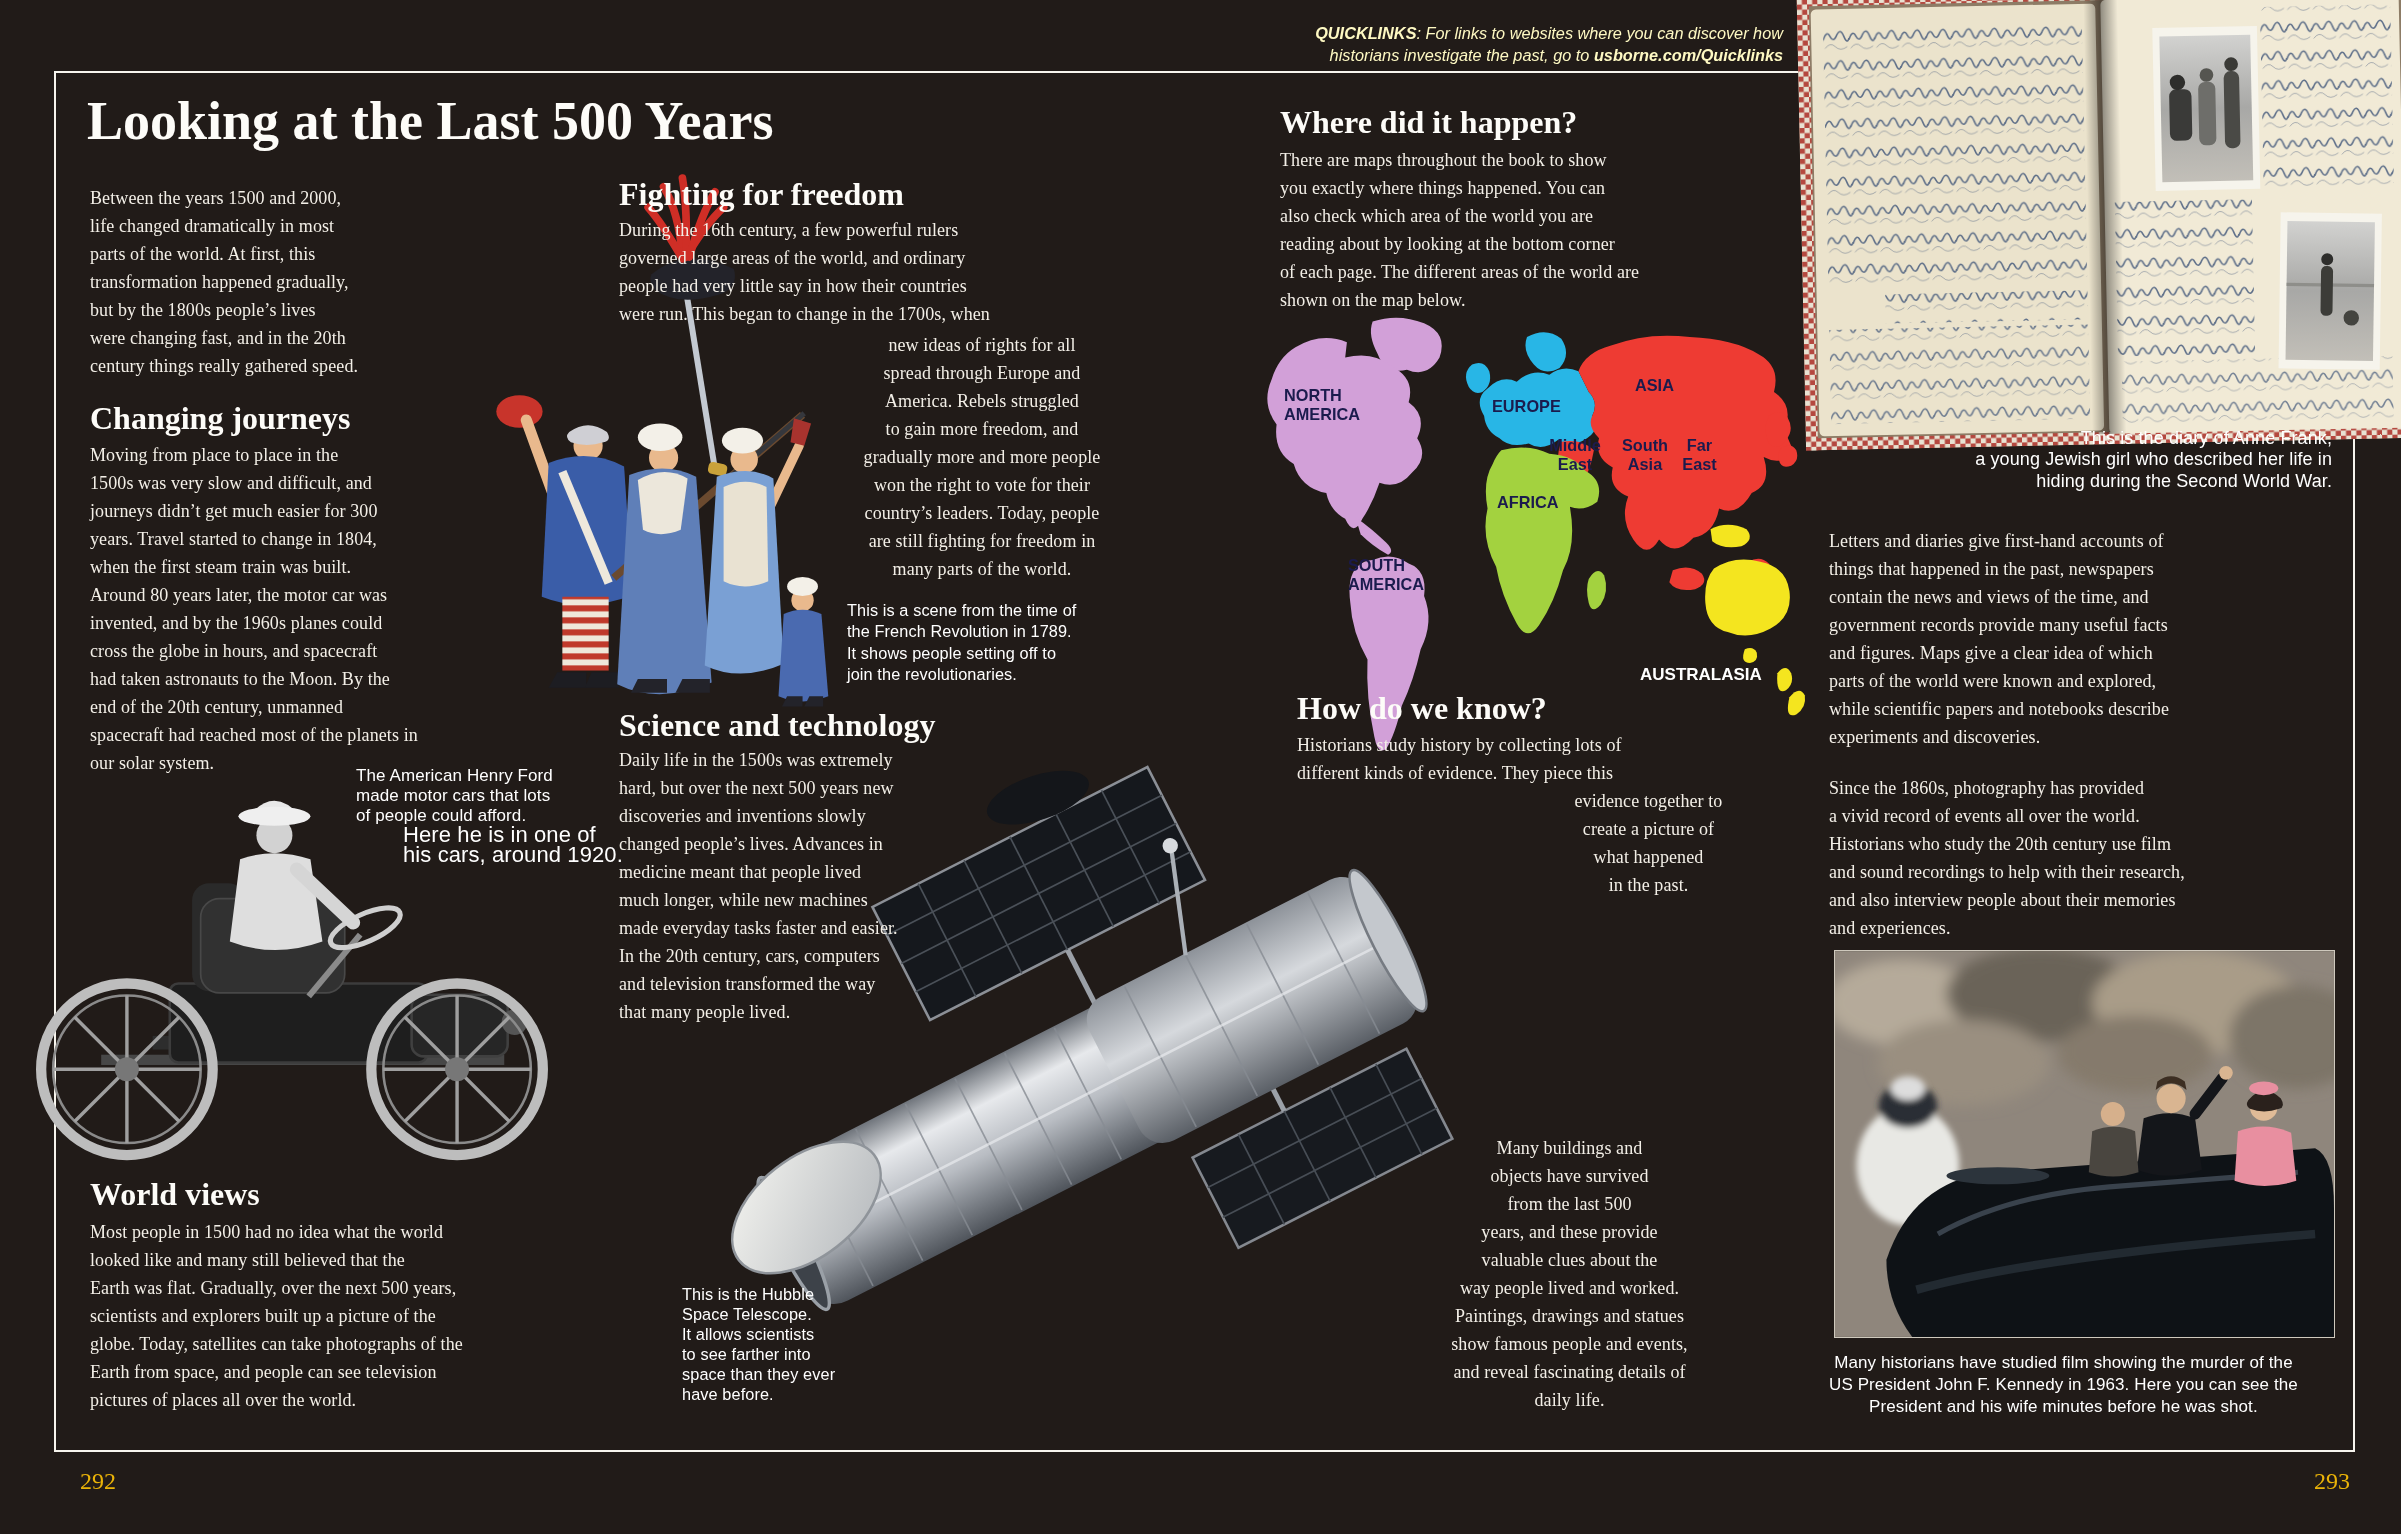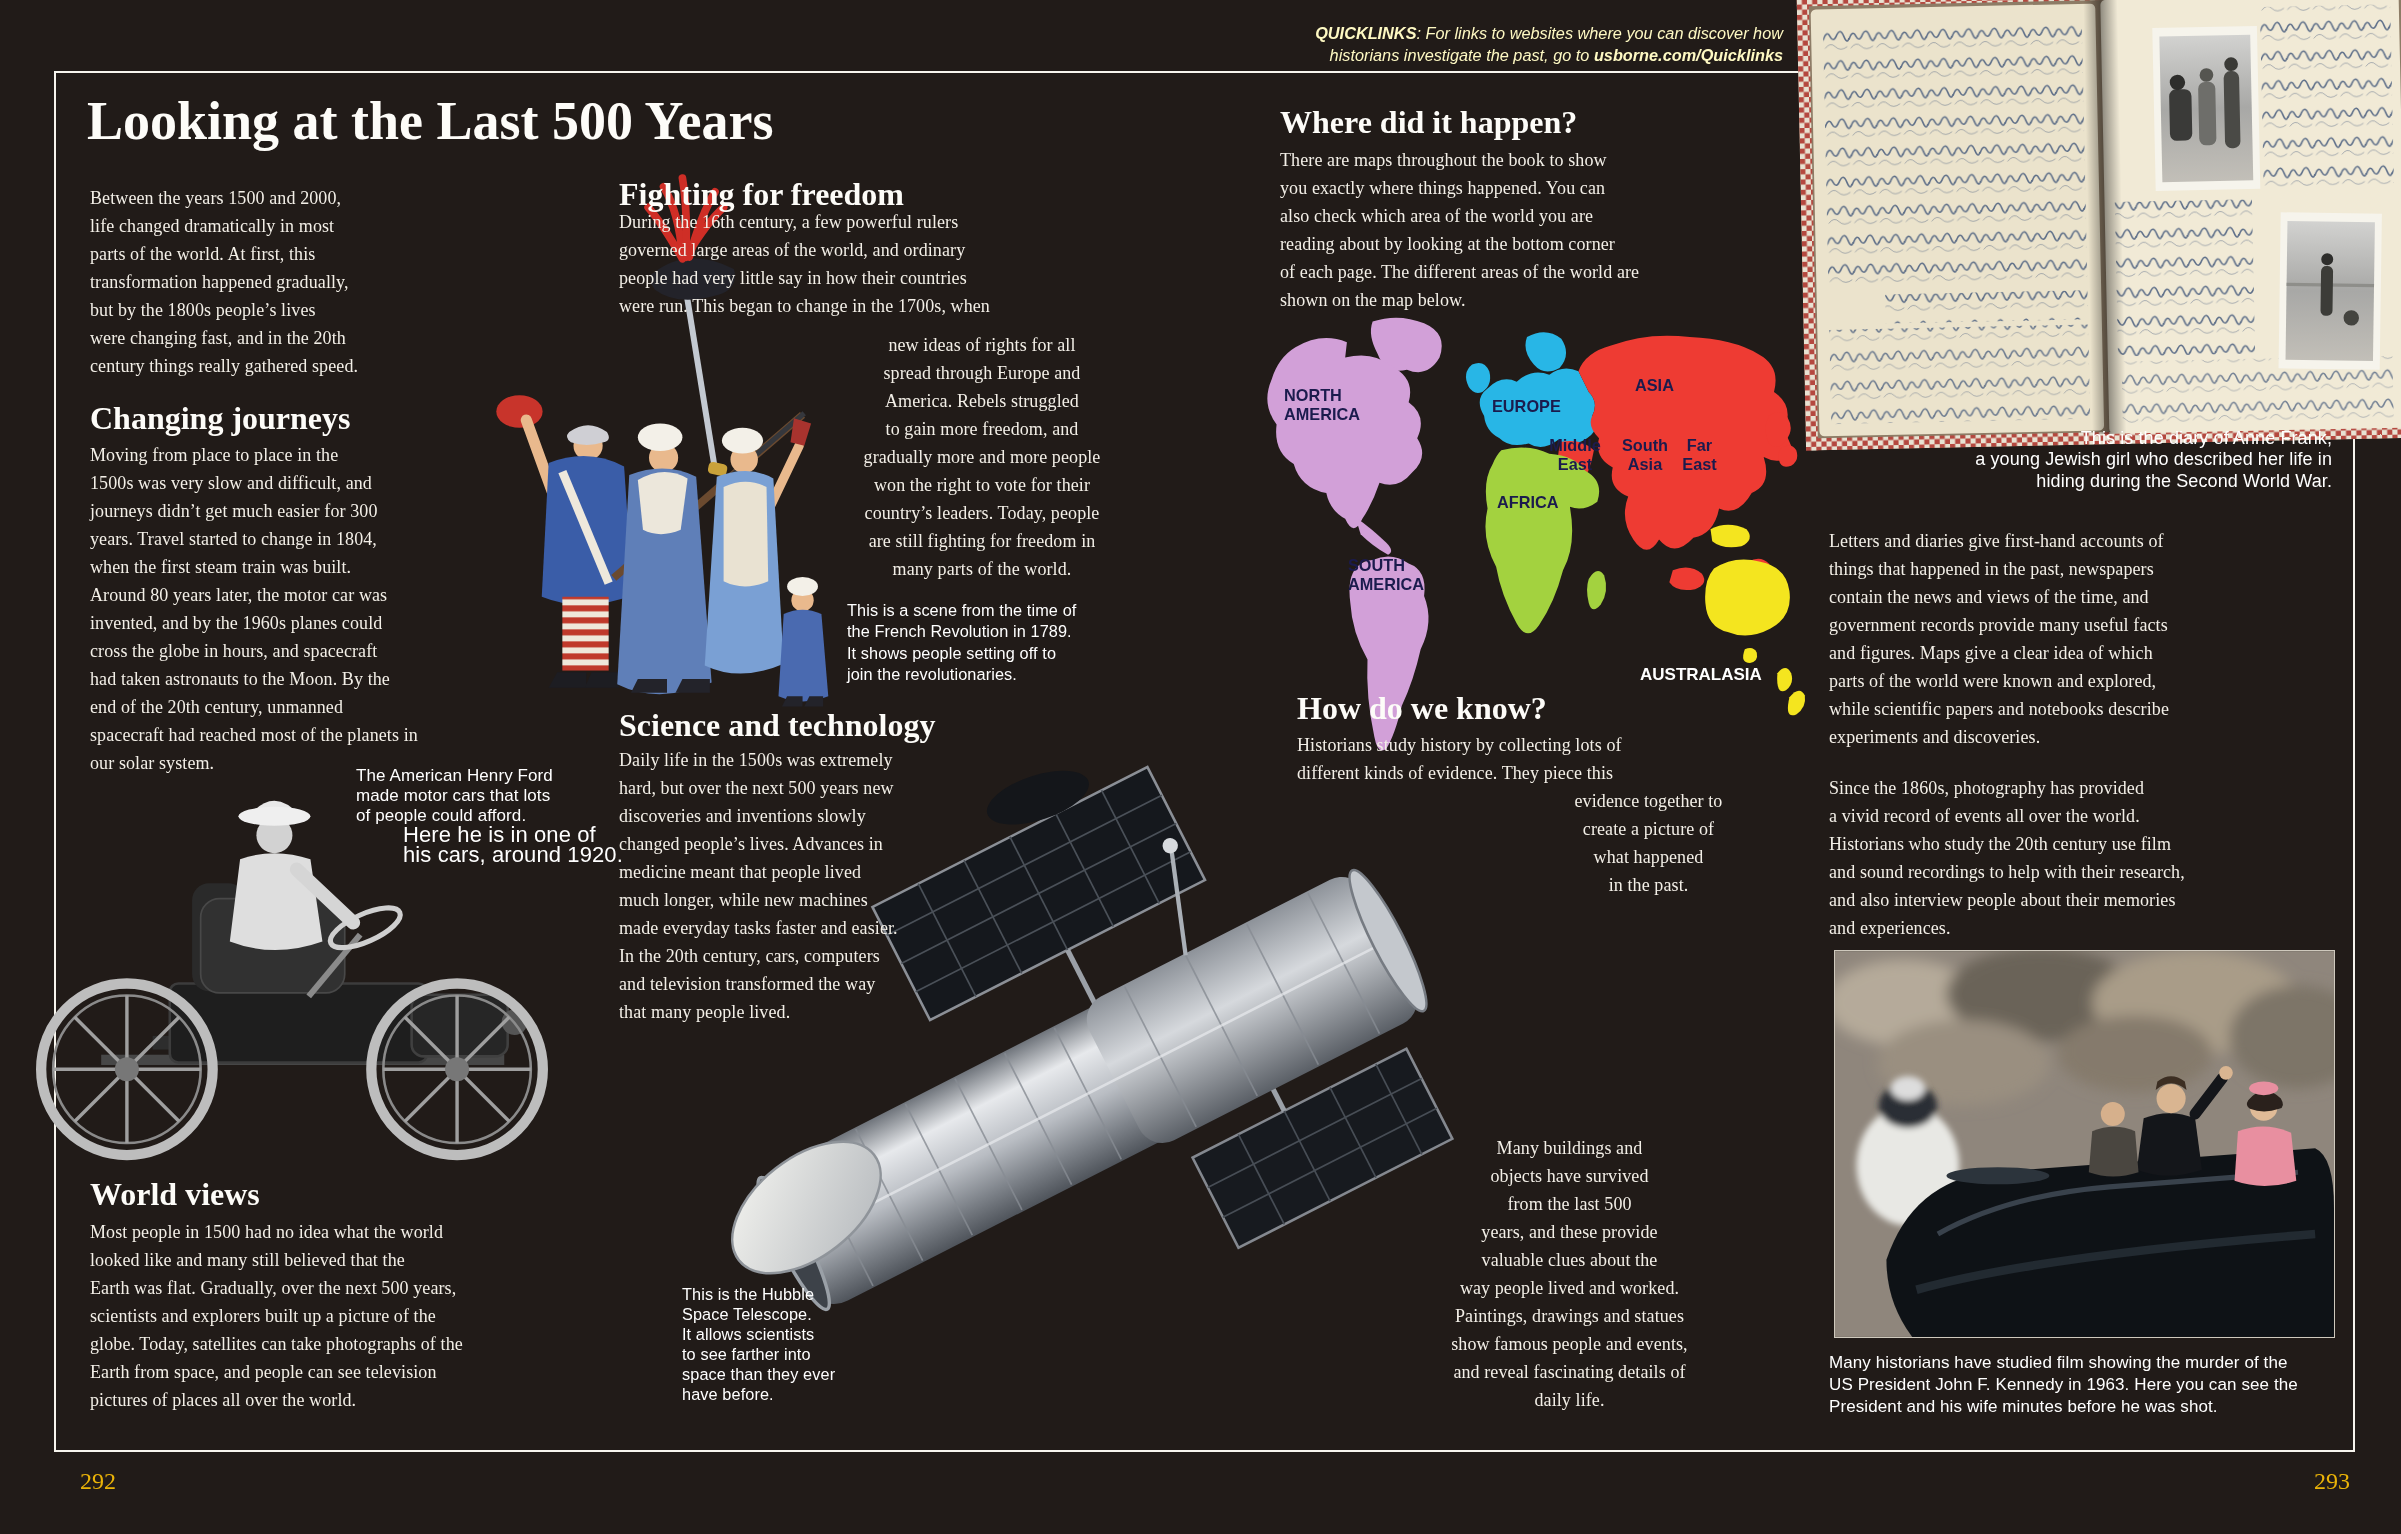--- a/index.html
+++ b/index.html
@@ -135,7 +135,7 @@
 <div class="abs pagenum z4" style="left:80px;top:1468px;">292</div>
 
 <div class="abs head z4" style="left:619px;top:177px;">Fighting for freedom</div>
-<div class="abs txt z4" style="left:619px;top:208px;">During the 16th century, a few powerful rulers
+<div class="abs txt z4" style="left:619px;top:216px;">During the 16th century, a few powerful rulers
 governed large areas of the world, and ordinary
 people had very little say in how their countries
 were run. This began to change in the 1700s, when</div>

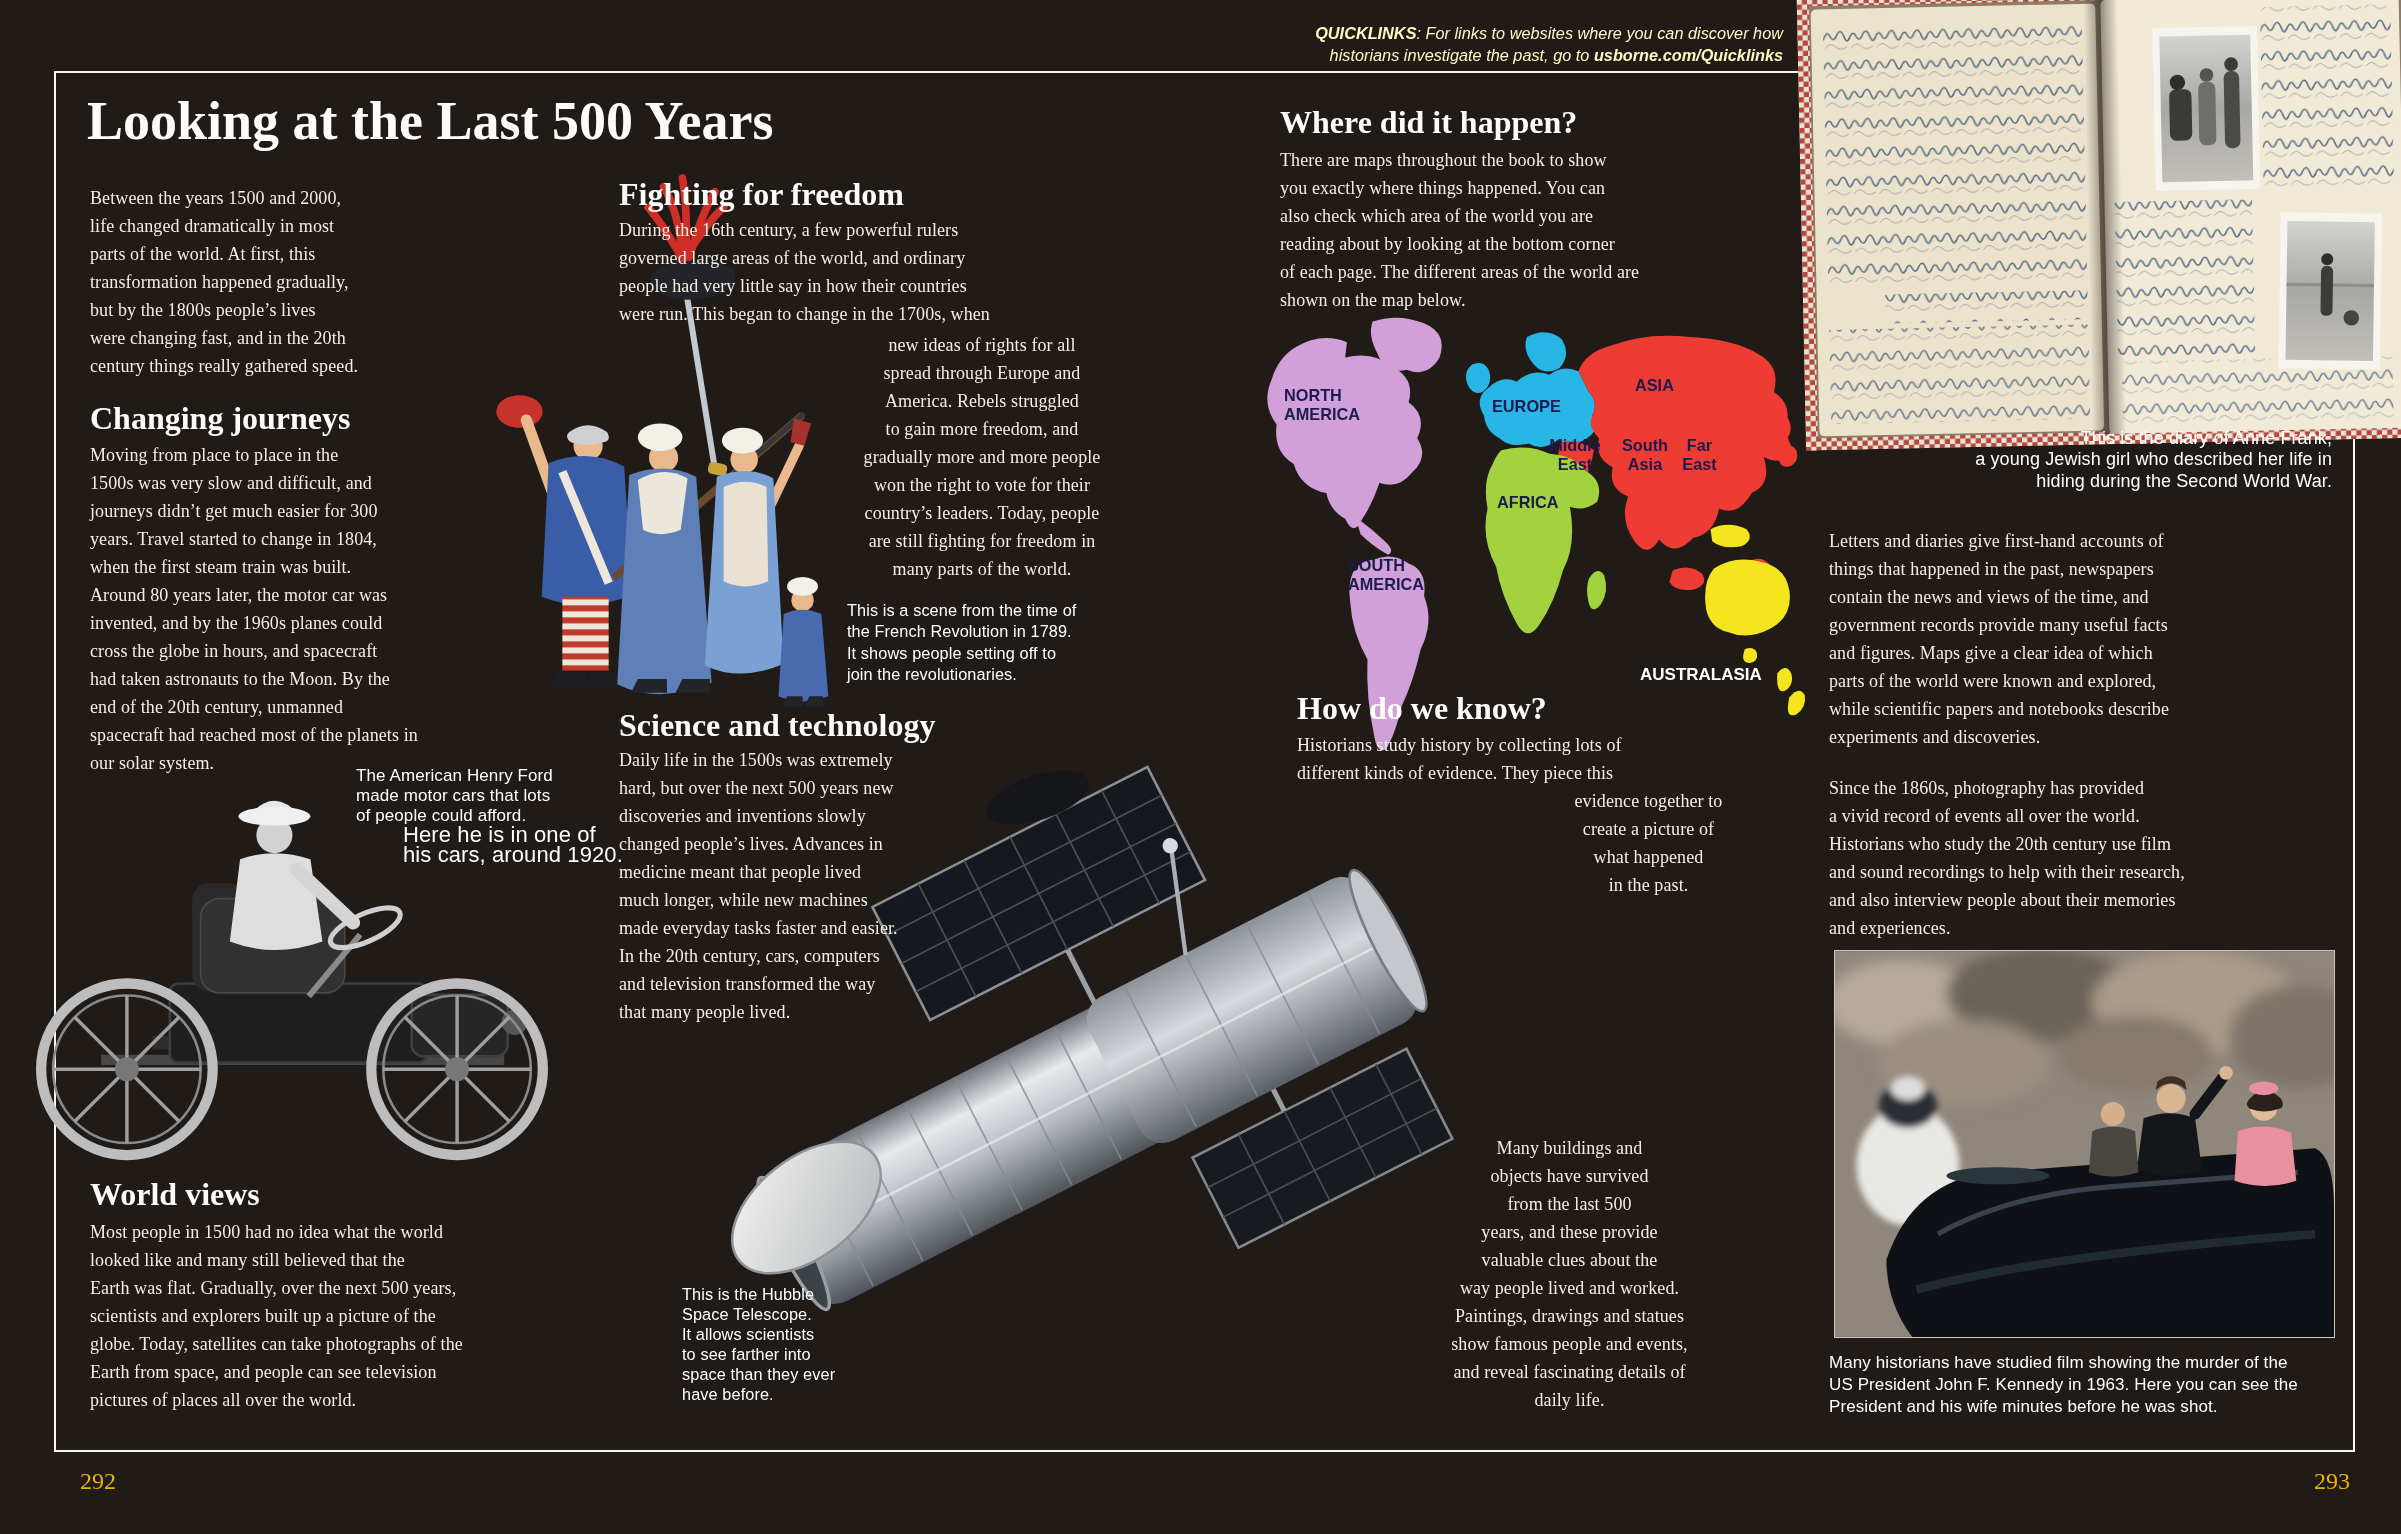--- a/index.html
+++ b/index.html
@@ -448,7 +448,7 @@
   </g>
 </svg>
 
-<div class="abs cap z4" style="left:1829px;top:1352px;font-size:17px;line-height:22px;">Many historians have studied film showing the murder of the
+<div class="abs cap z4" style="left:1829px;top:1352px;font-size:17px;line-height:22px;text-align:center;">Many historians have studied film showing the murder of the
 US President John F. Kennedy in 1963. Here you can see the
 President and his wife minutes before he was shot.</div>
 

